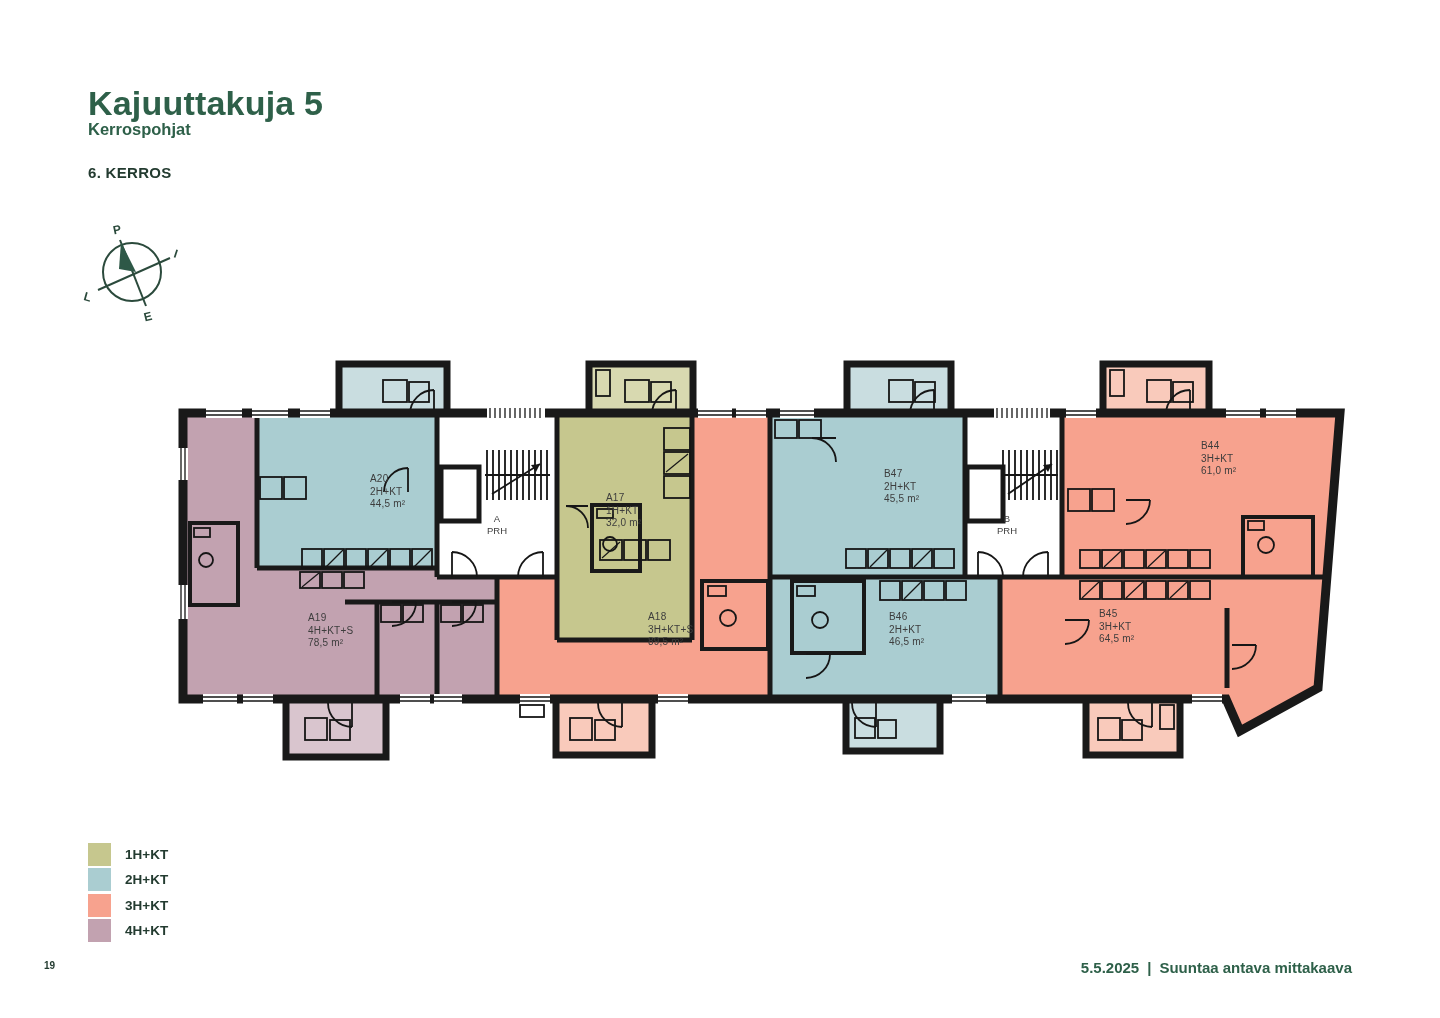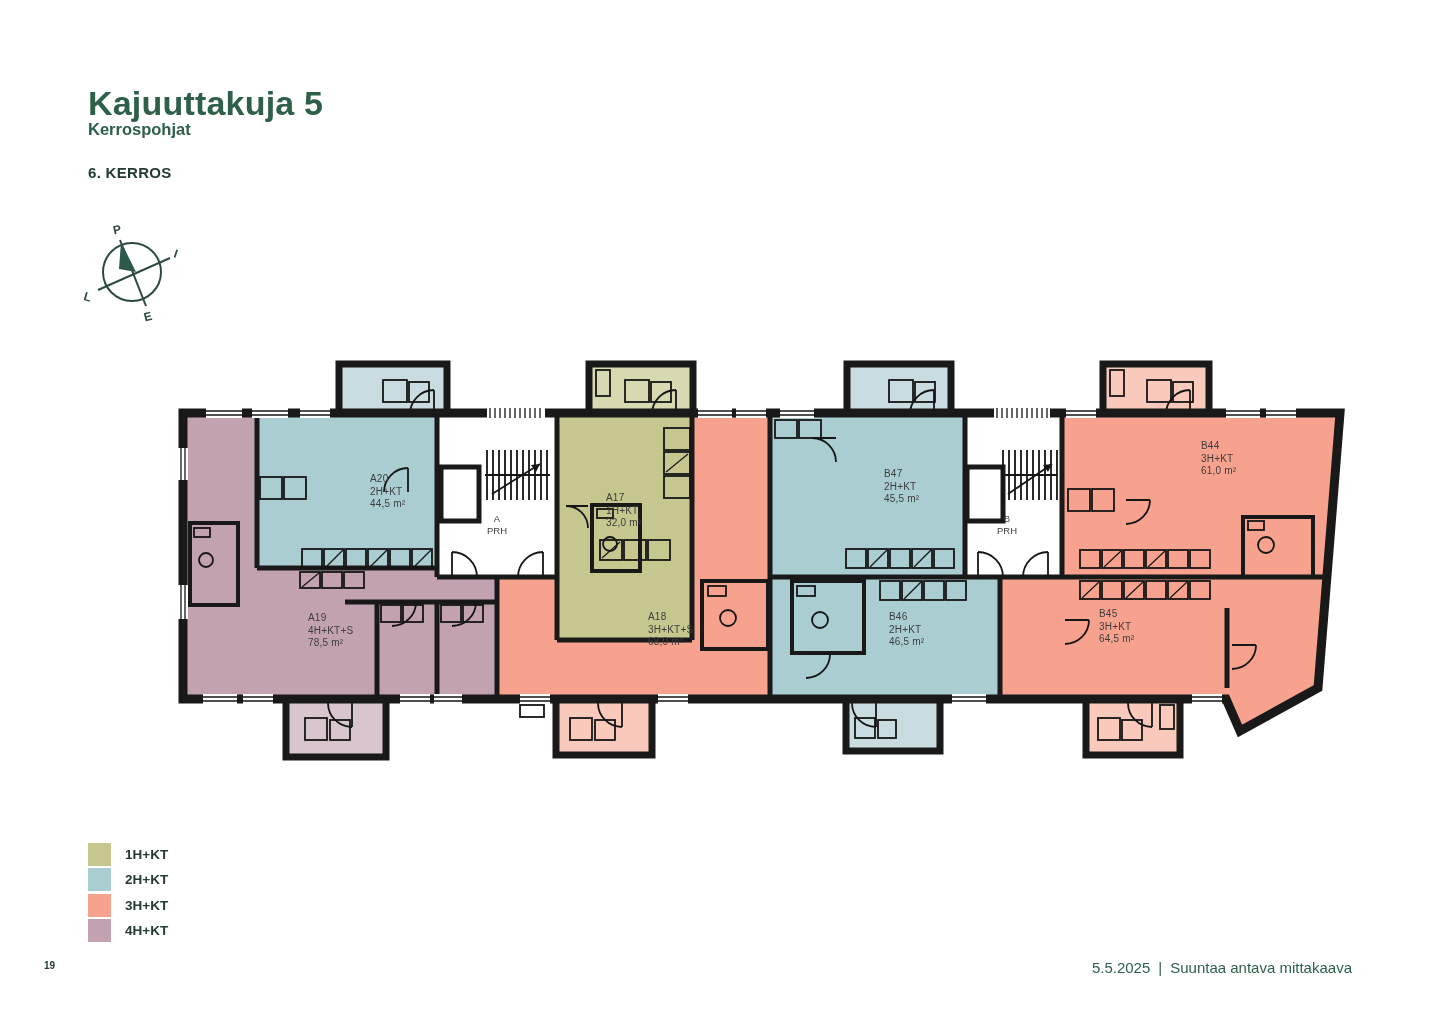--- a/index.html
+++ b/index.html
@@ -315,7 +315,7 @@
 <div class="abs apt-label" style="left:648px;top:611px">
   <span>A18</span>
     <span>3H+KT+S</span>
-    <span>68,0 m²</span>
+    <span>89,5 m²</span>
 </div>
 <div class="abs apt-label" style="left:889px;top:611px">
   <span>B46</span>

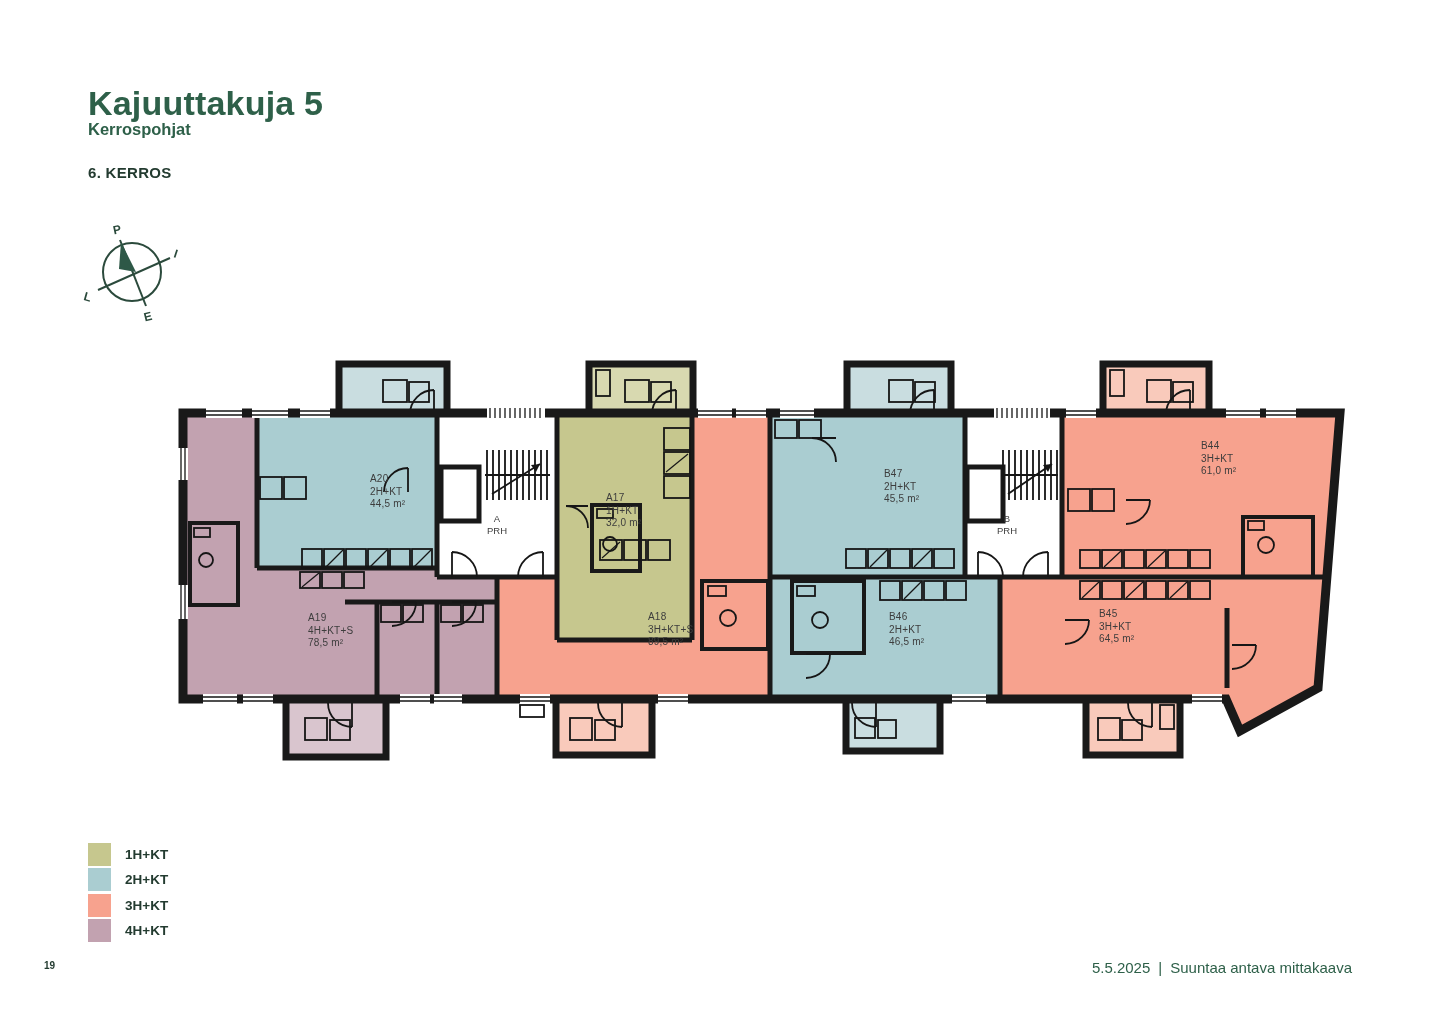--- a/index.html
+++ b/index.html
@@ -26,7 +26,7 @@
   .legend-swatch{width:23px;height:23px;margin-right:14px}
   .legend-text{font-size:13.5px;font-weight:600;color:var(--c-dark)}
   .page-number{left:44px;top:960px;font-size:10px;font-weight:700;color:var(--c-dark)}
-  .footer-right{top:959px;right:88px;font-size:15px;font-weight:400;color:var(--c-green)}
+  .footer-right{top:959px;right:88px;font-size:15px;font-weight:700;color:var(--c-green)}
   .footer-right .sep{margin:0 8px}
   
   .f1{fill:var(--c-1h)} .f2{fill:var(--c-2h)} .f3{fill:var(--c-3h)} .f4{fill:var(--c-4h)}

